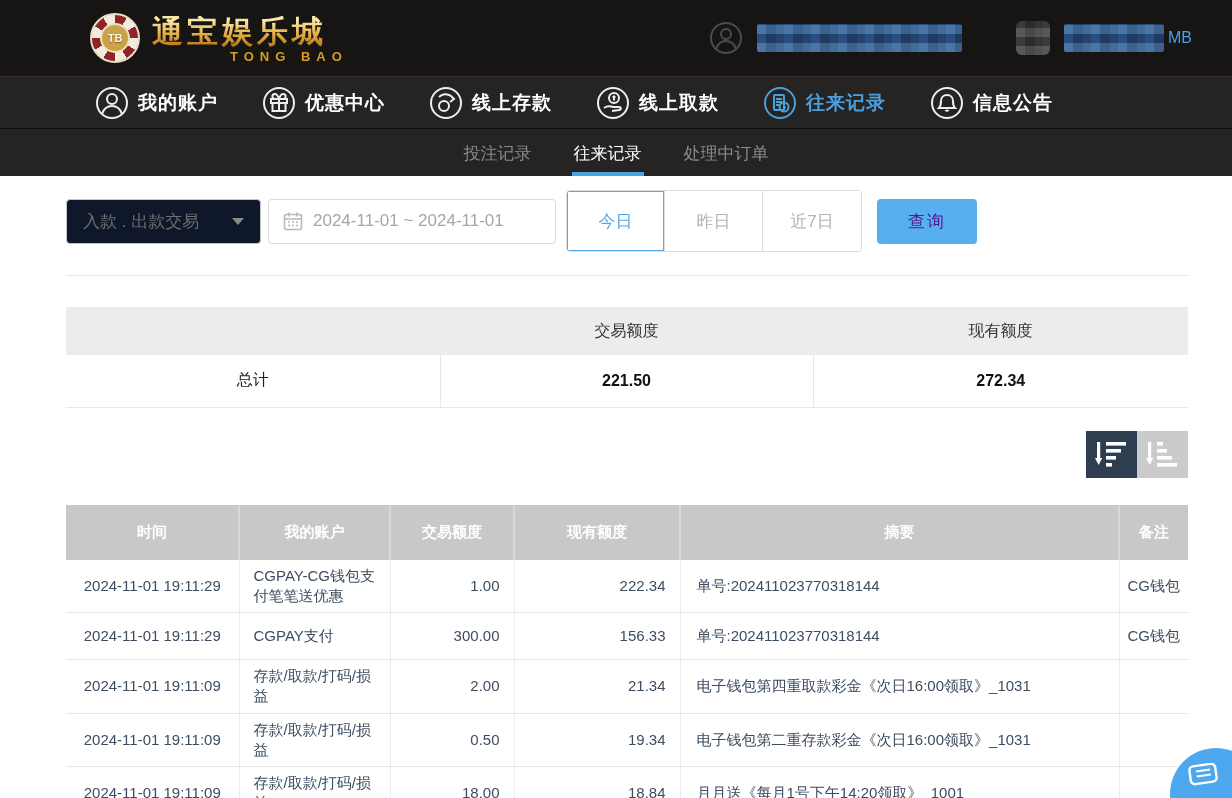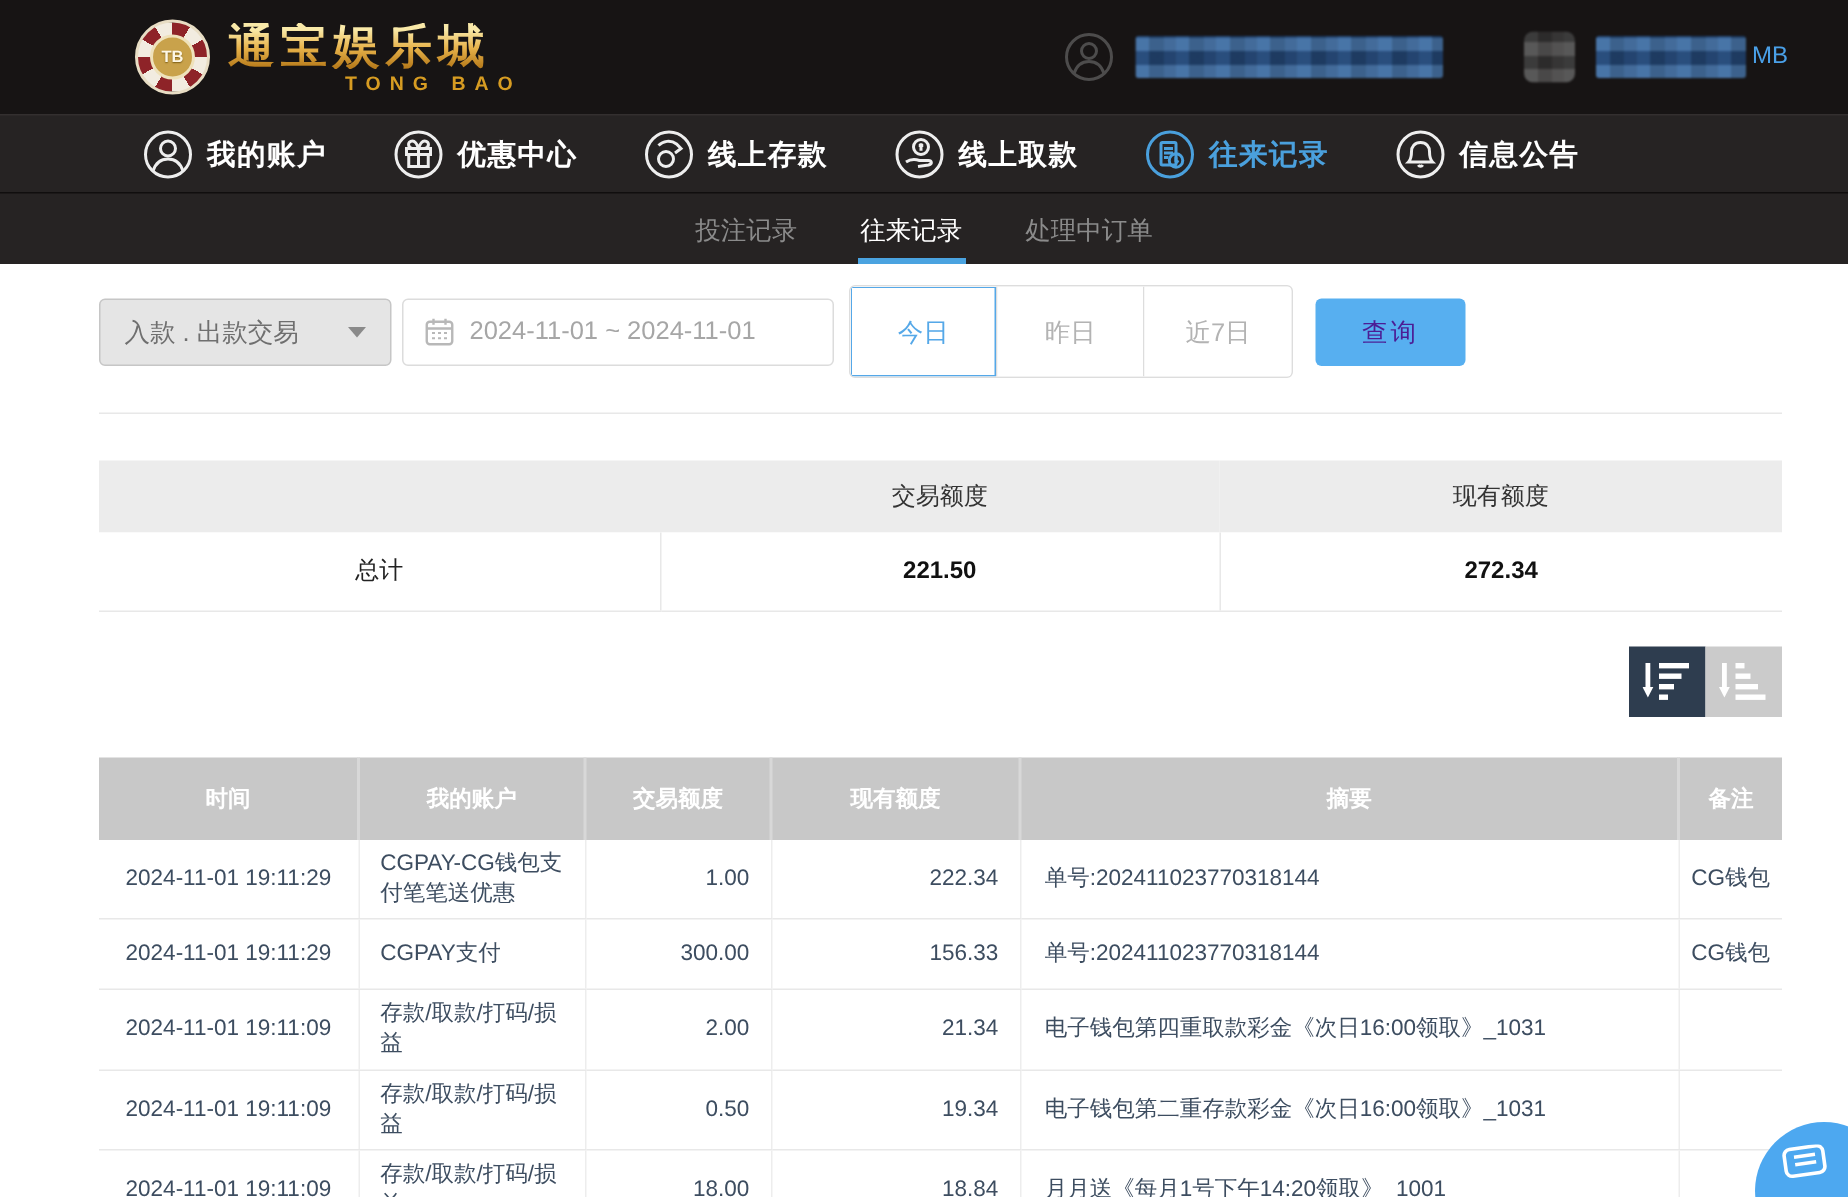--- a/index.html
+++ b/index.html
@@ -9,7 +9,7 @@
   
   .topbar { height:76px; background:#171414; display:flex; align-items:center;
     justify-content:space-between; padding:0 40px 0 90px; }
-  .logo { display:flex; align-items:center; gap:12px; }
+  .logo { display:flex; align-items:flex-end; gap:12px; }
   .chip { width:50px; height:50px; border-radius:50%;
     background:repeating-conic-gradient(#8e2328 0 30deg,#f2ece0 30deg 60deg);
     display:flex; align-items:center; justify-content:center;

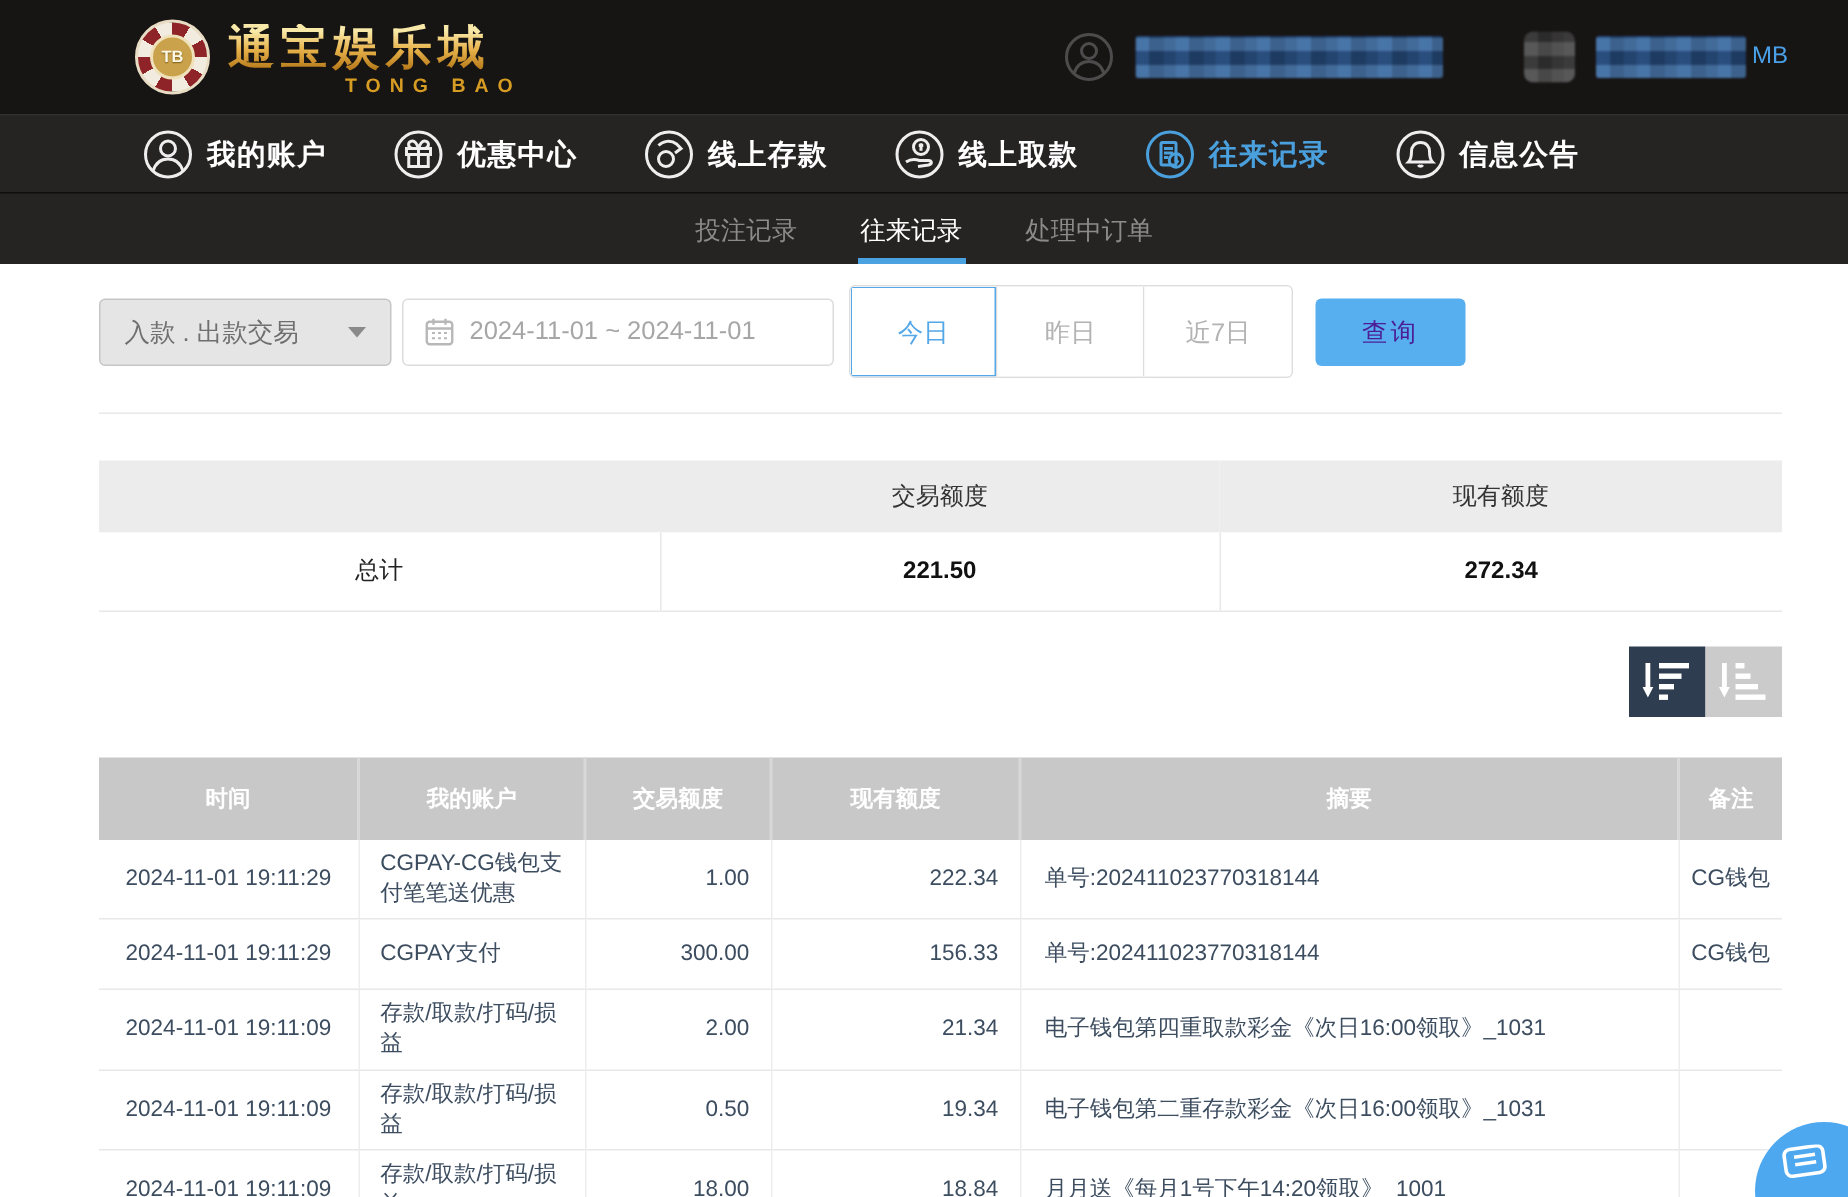--- a/index.html
+++ b/index.html
@@ -59,7 +59,7 @@
   .filters { margin:14px 44px 0 66px; display:flex; align-items:center; }
   .select { width:195px; height:45px; border:1px solid #c6c6c6; border-radius:4px;
     display:flex; align-items:center; justify-content:space-between;
-    padding:2px 16px; color:#6f6f6f; font-size:17px; background:#e5e5e5; cursor:pointer; }
+    padding:2px 16px; color:#6f6f6f; font-size:17px; background:#0f172a; cursor:pointer; }
   .caret { width:0; height:0; border-left:6px solid transparent;
     border-right:6px solid transparent; border-top:7px solid #8a8a8a; }
   .datebox { width:288px; height:45px; border:1px solid #dcdcdc; border-radius:4px;

